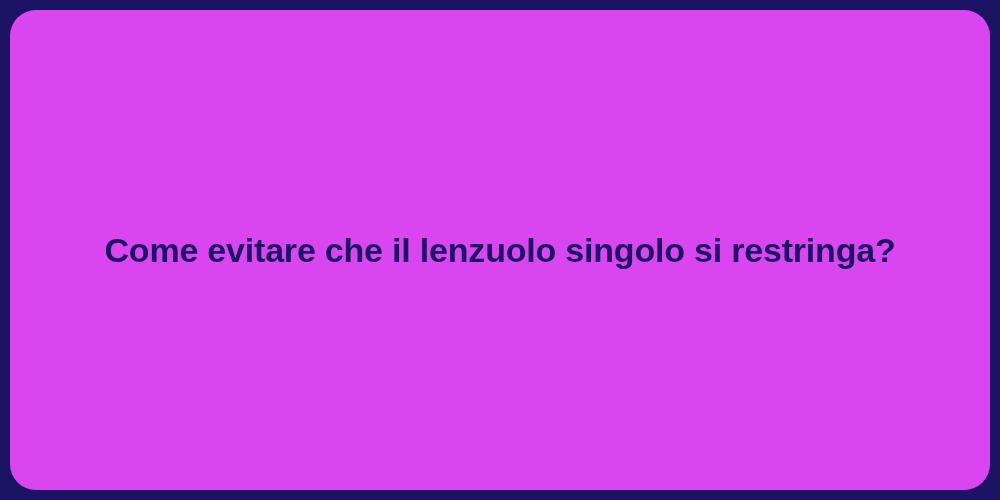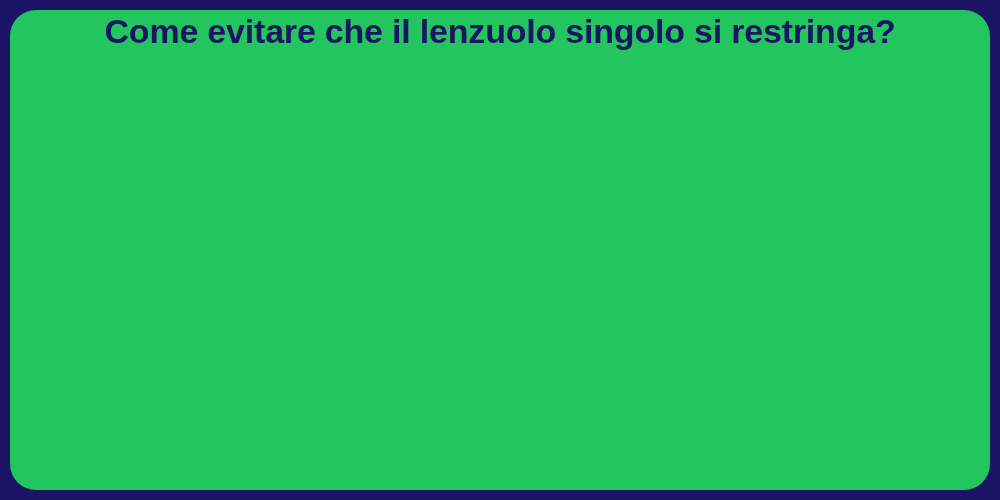--- a/index.html
+++ b/index.html
@@ -28,10 +28,10 @@
     width: 100%;
     height: 100%;
     box-sizing: border-box;
-    background: #22c55e;
+    background: #d946ef;
     border-radius: 26px;
     display: flex;
-    align-items: flex-start;
+    align-items: center;
     justify-content: center;
     overflow: hidden;
   }

